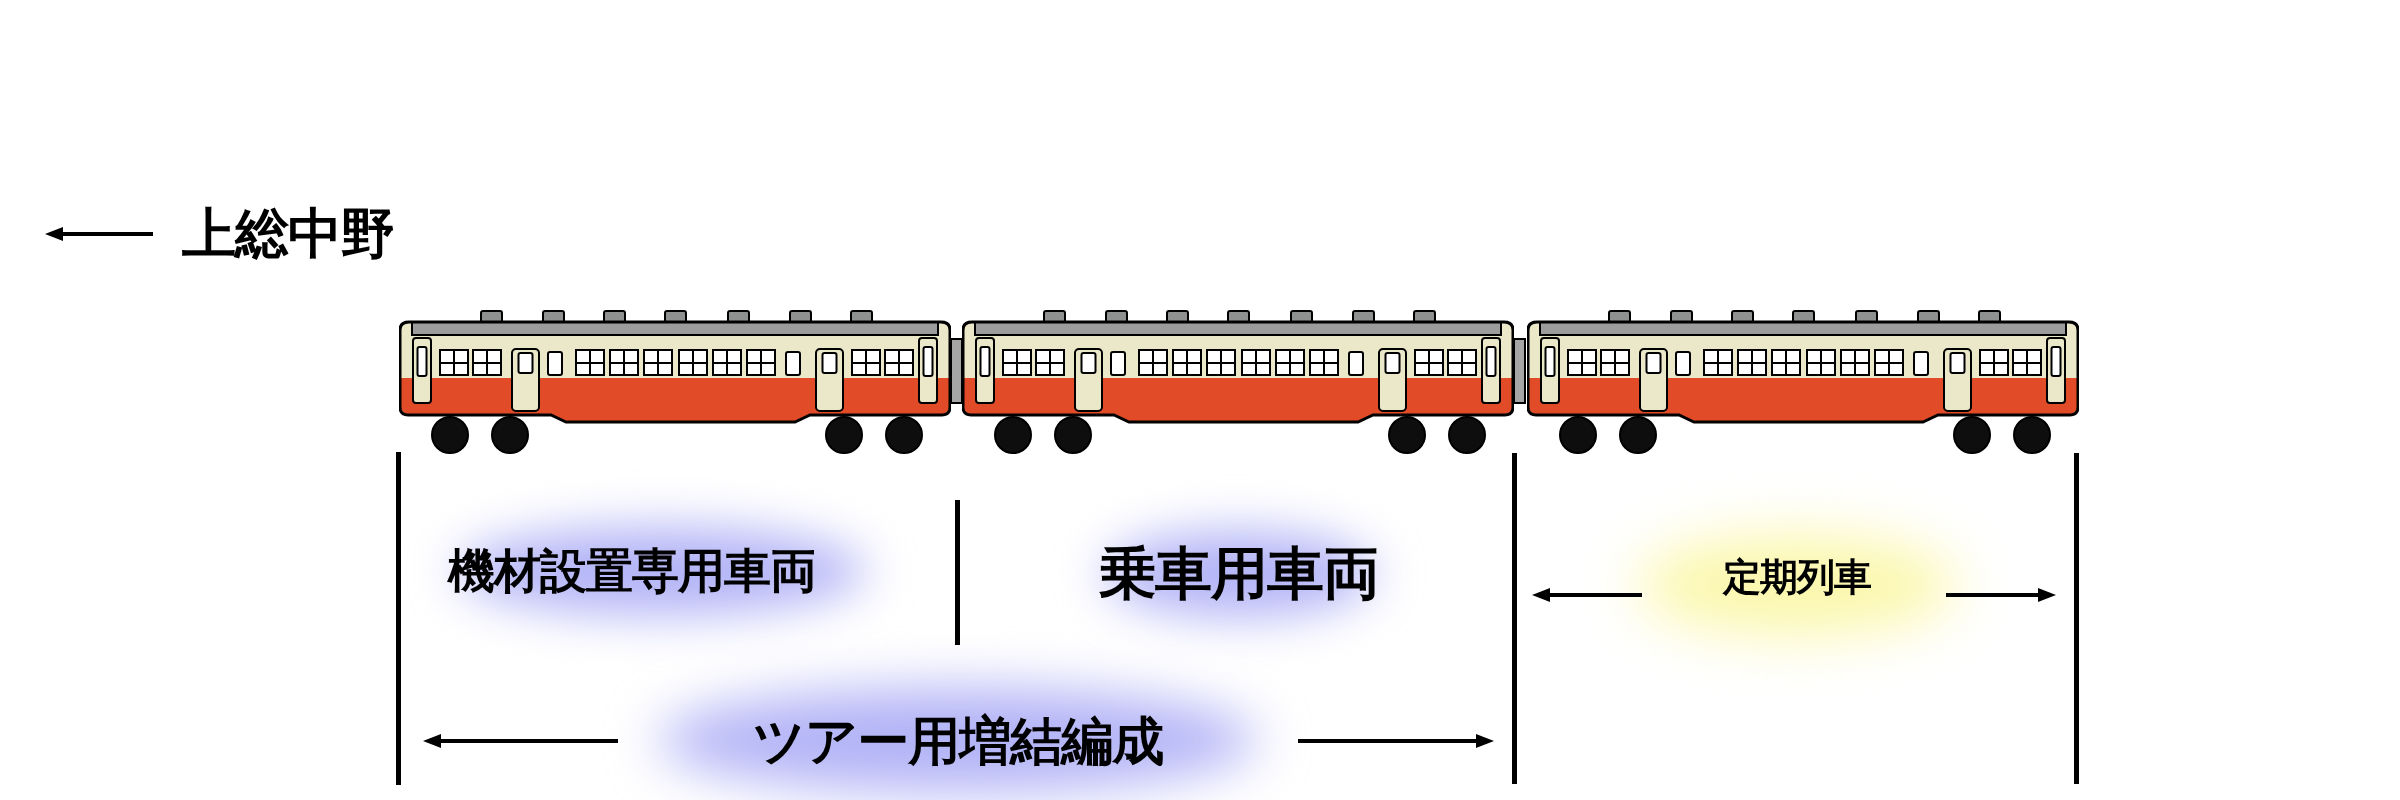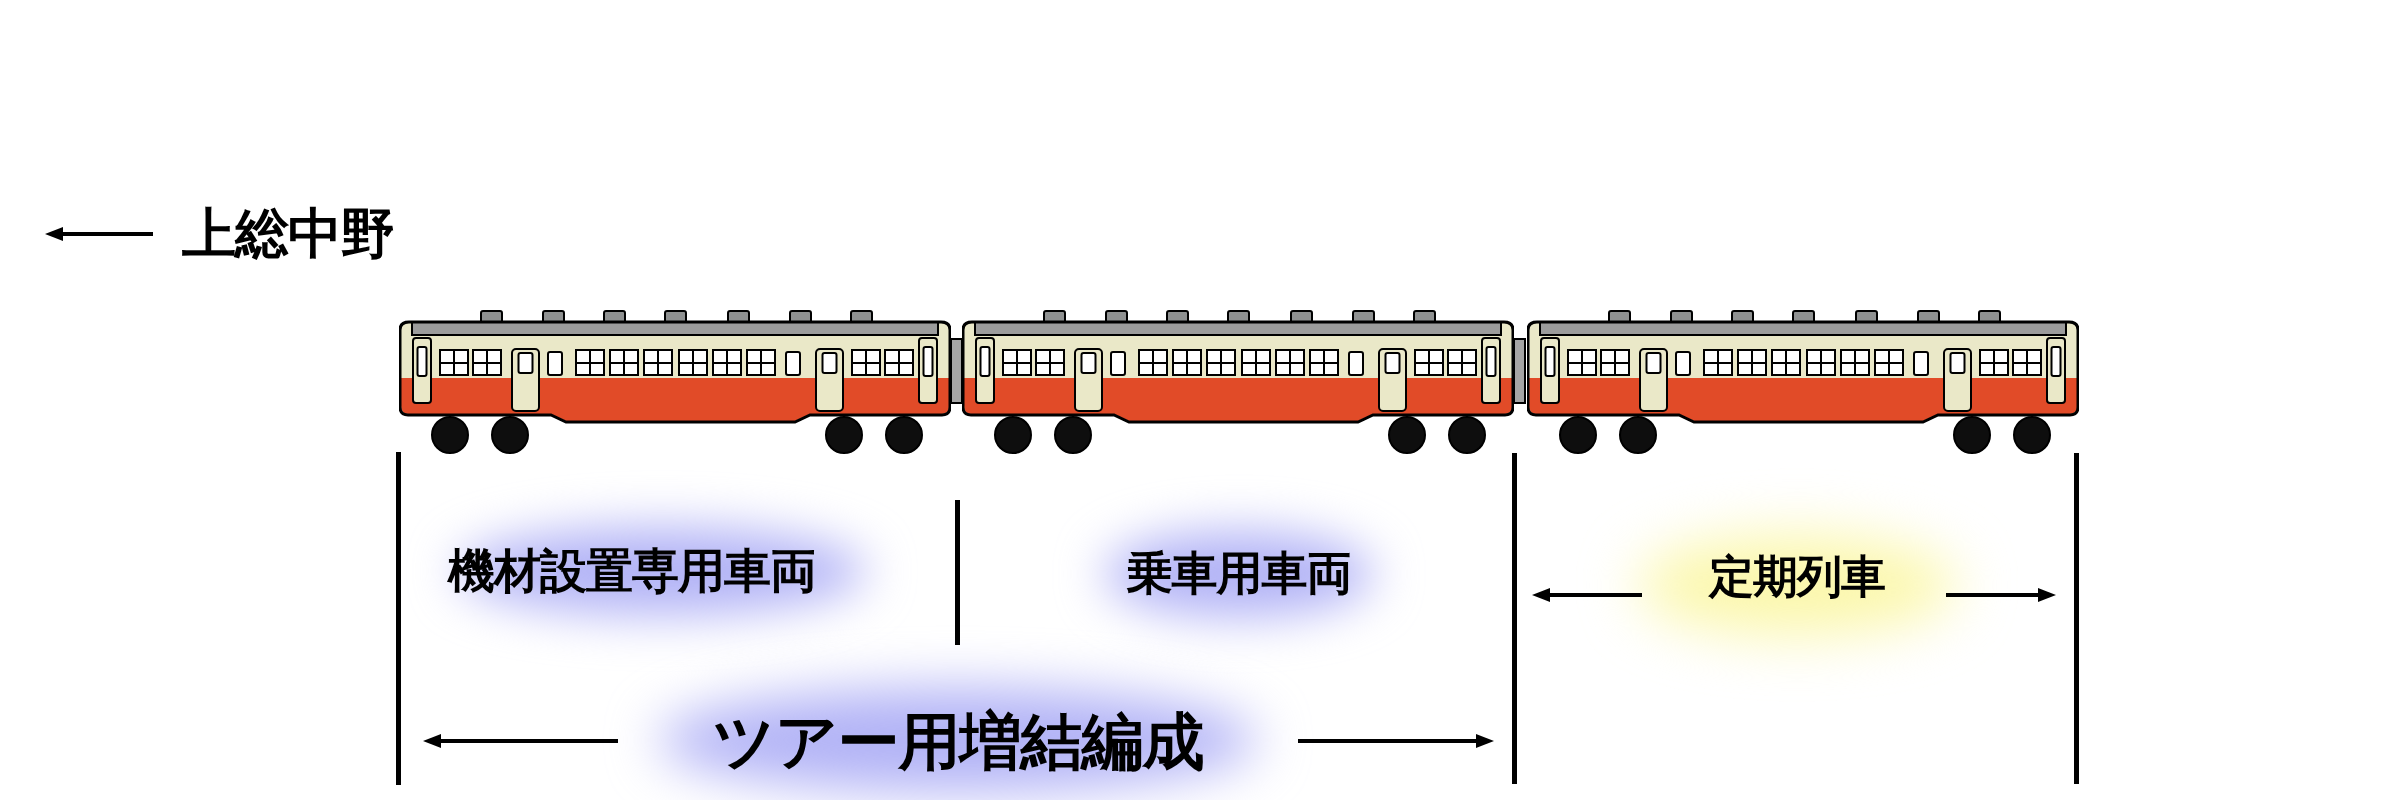--- a/index.html
+++ b/index.html
@@ -20,7 +20,7 @@
   .station-left{left:288px; top:234px;}
   .station-right{left:2153px; top:234px;}
   .label-equipment{left:632px; top:571px; font-size:47px;}
-  .label-passenger{left:1239px; top:574px; font-size:46px;}
+  .label-passenger{left:1239px; top:574px; font-size:57px;}
   .label-regular{left:1797px; top:577px; font-size:45px;}
   .label-tour{left:958px; top:742px; font-size:62px;}
   

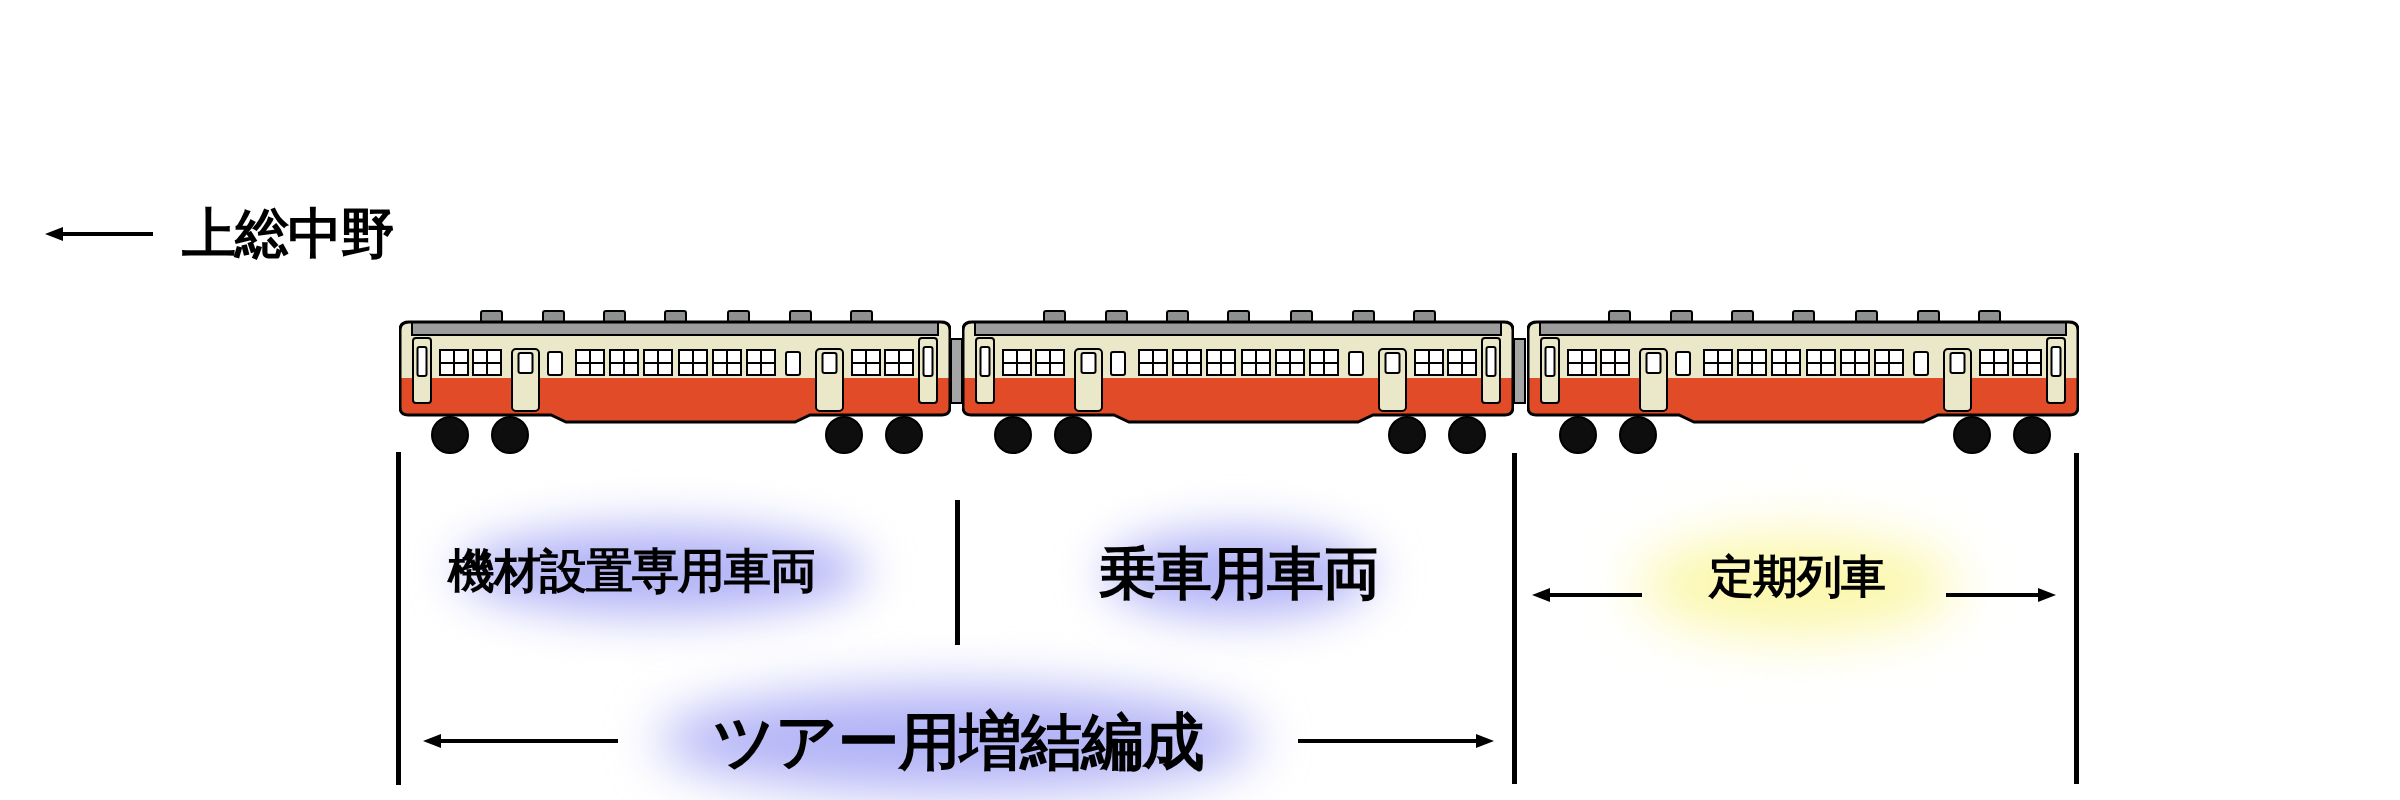--- a/index.html
+++ b/index.html
@@ -21,7 +21,7 @@
   .station-right{left:2153px; top:234px;}
   .label-equipment{left:632px; top:571px; font-size:47px;}
   .label-passenger{left:1239px; top:574px; font-size:57px;}
-  .label-regular{left:1797px; top:577px; font-size:45px;}
+  .label-regular{left:1797px; top:577px; font-size:38px;}
   .label-tour{left:958px; top:742px; font-size:62px;}
   
   .glow{position:absolute; transform:translate(-50%,-50%); border-radius:50%; z-index:1;}

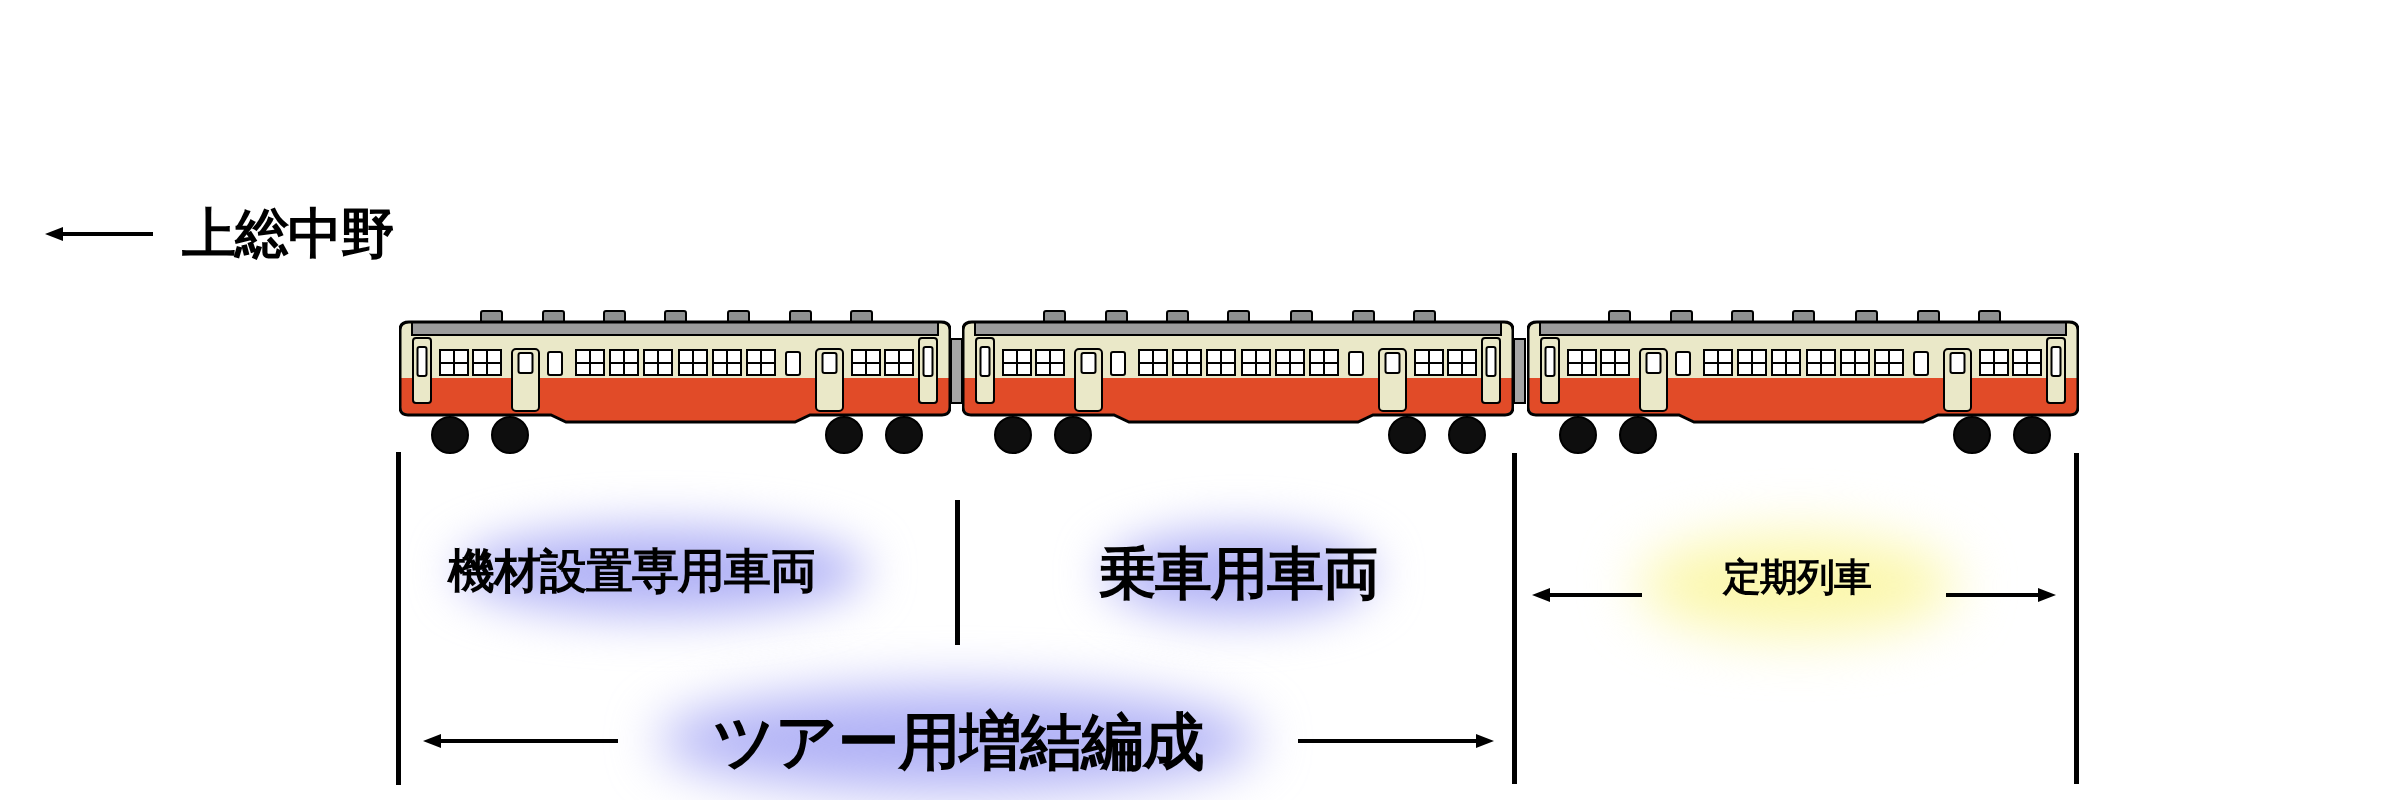--- a/index.html
+++ b/index.html
@@ -22,7 +22,7 @@
   .label-equipment{left:632px; top:571px; font-size:47px;}
   .label-passenger{left:1239px; top:574px; font-size:57px;}
   .label-regular{left:1797px; top:577px; font-size:38px;}
-  .label-tour{left:958px; top:742px; font-size:62px;}
+  .label-tour{left:958px; top:742px; font-size:52px;}
   
   .glow{position:absolute; transform:translate(-50%,-50%); border-radius:50%; z-index:1;}
   .glow-blue{background:var(--glow-blue,#b2b3f6);}

